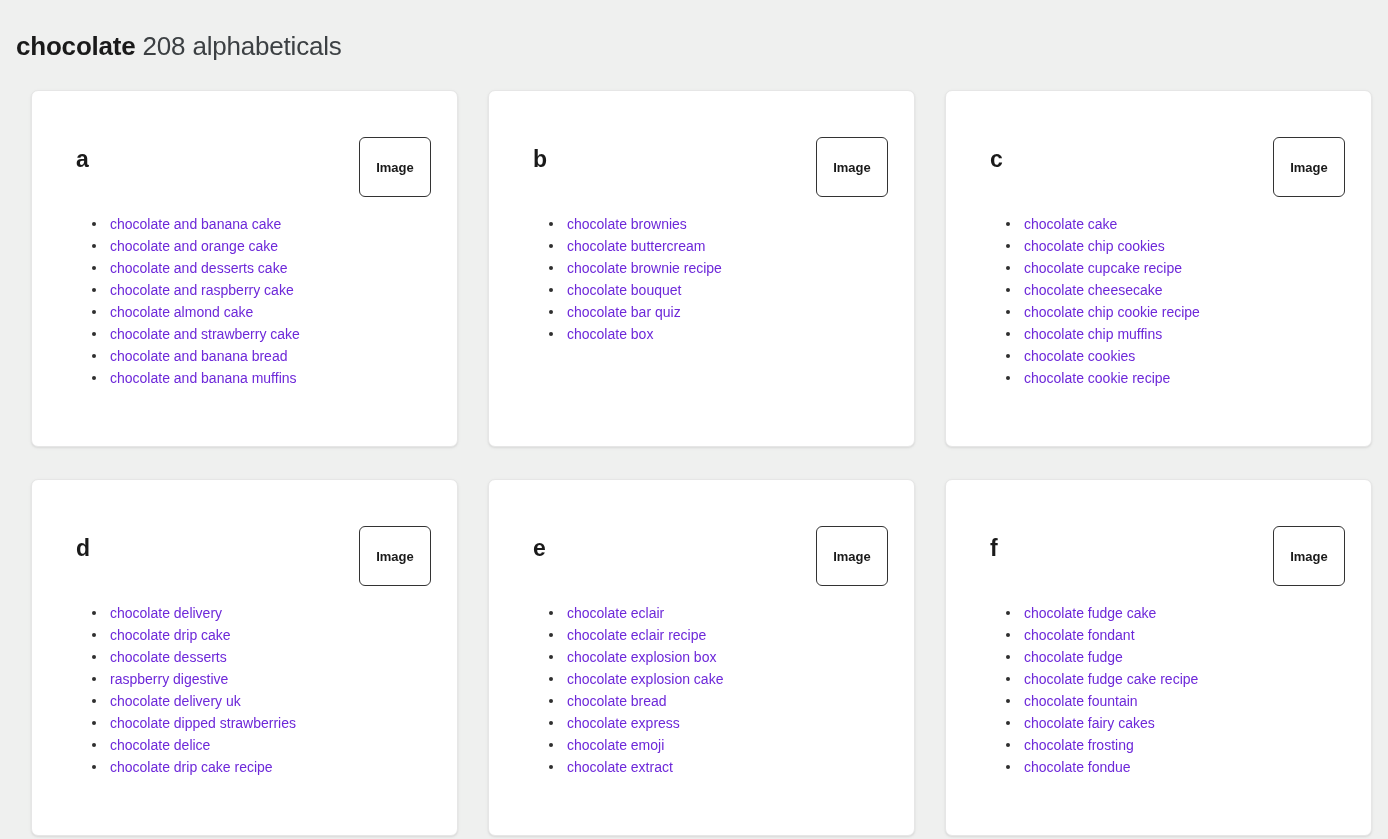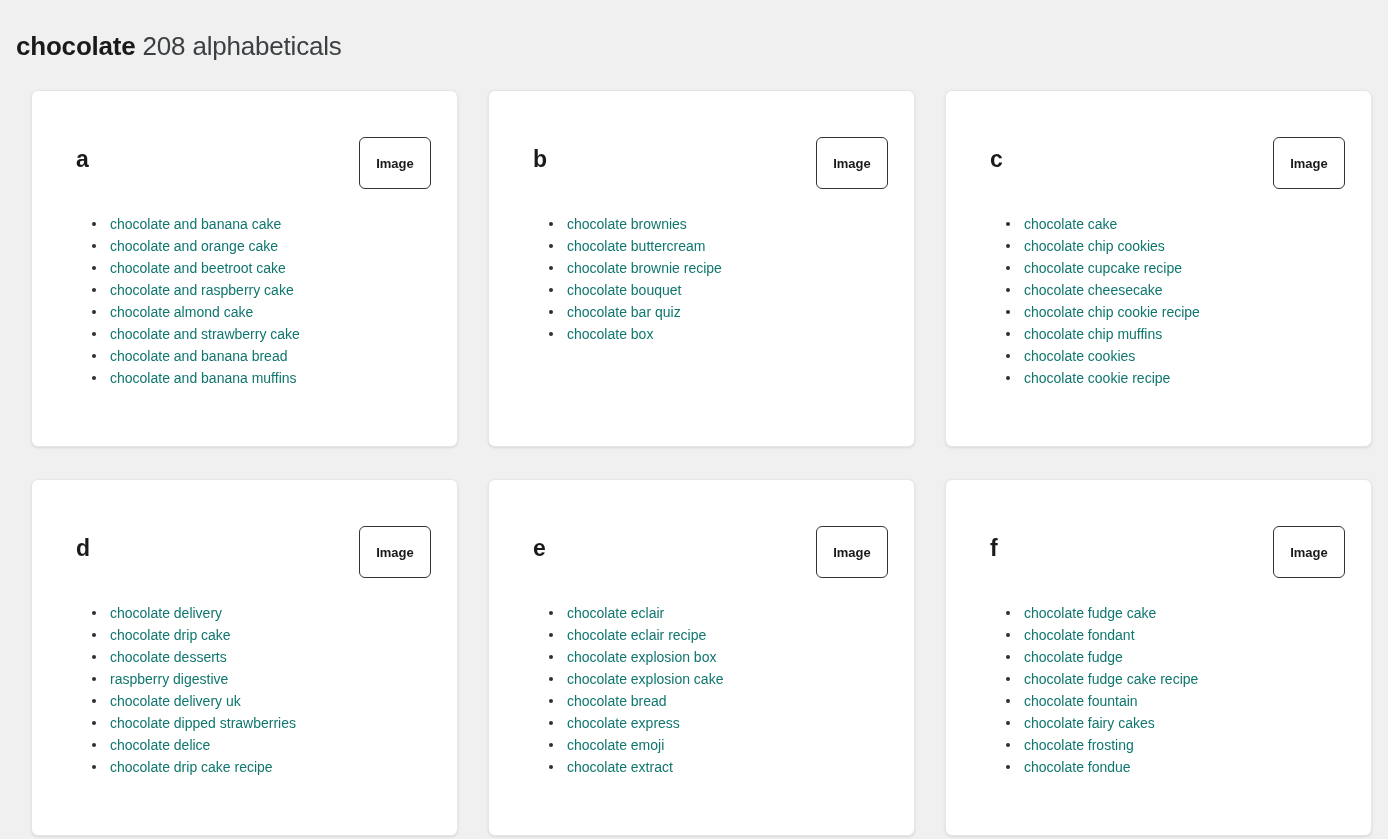--- a/index.html
+++ b/index.html
@@ -80,7 +80,7 @@
 
   .image-box {
     width: 72px;
-    height: 52px;
+    height: 60px;
     border: 1px solid #333333;
     border-radius: 6px;
     background: #ffffff;

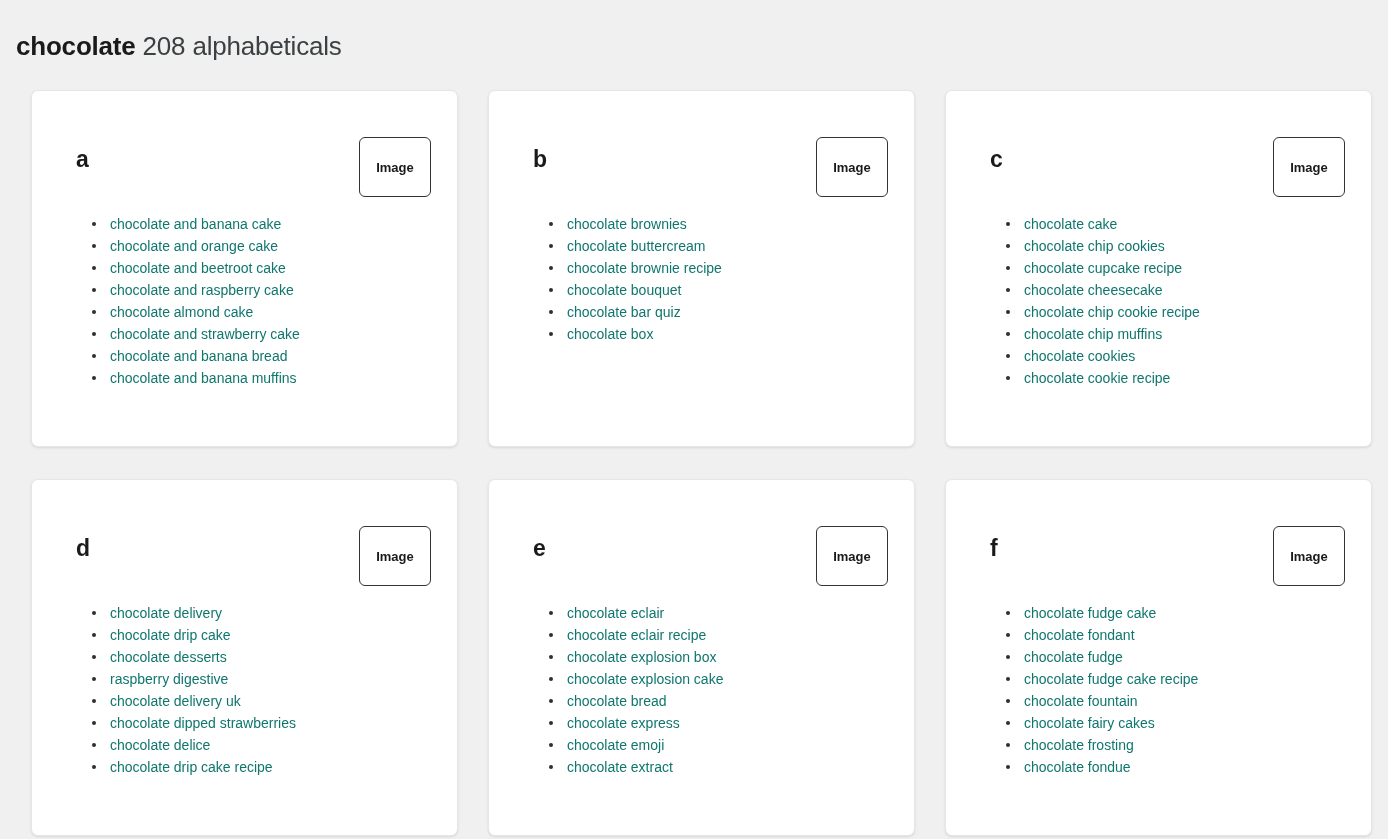--- a/index.html
+++ b/index.html
@@ -105,7 +105,7 @@
     position: relative;
     font-size: 14px;
     line-height: 22px;
-    color: #0f766e;
+    color: #6d28d9;
     padding-left: 18px;
     white-space: nowrap;
   }

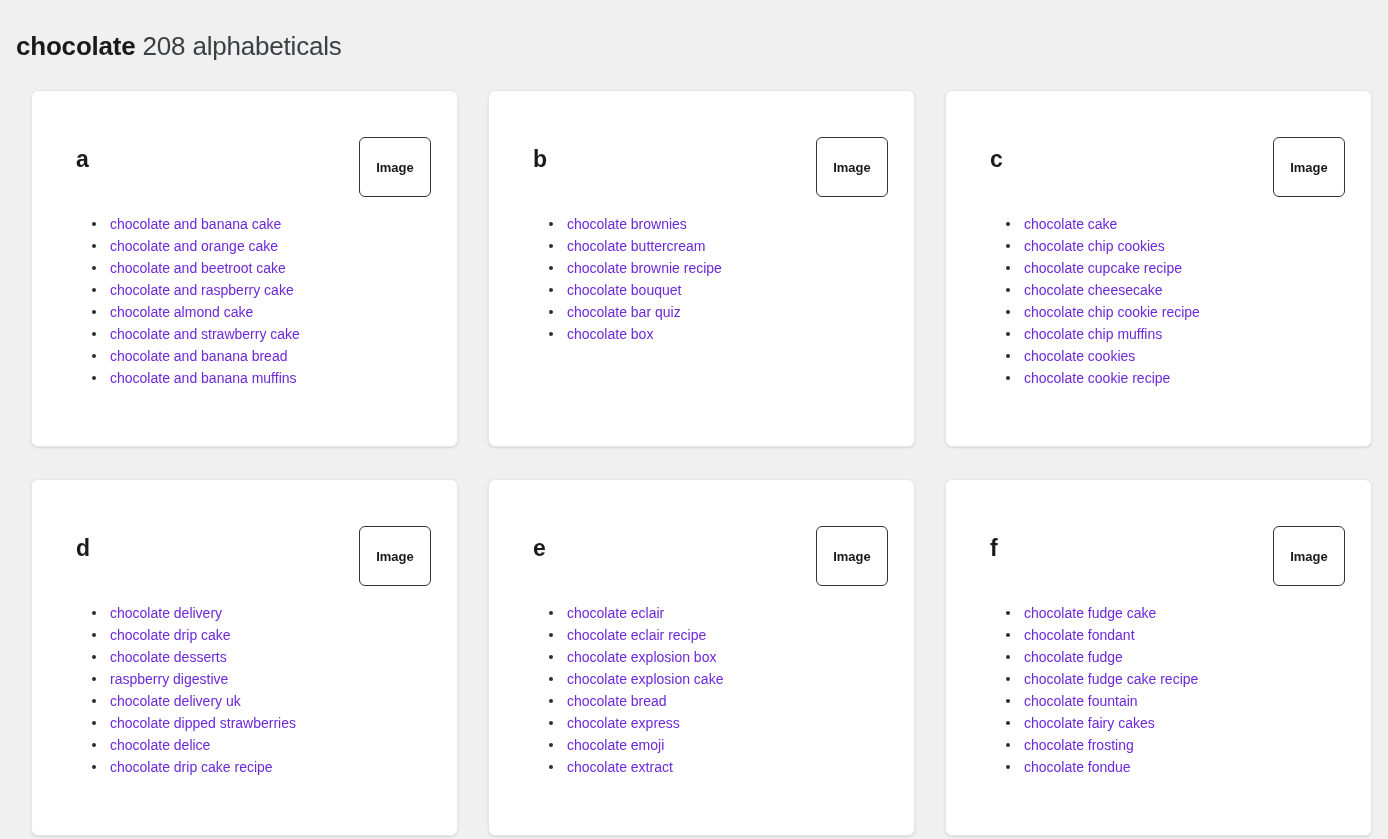--- a/index.html
+++ b/index.html
@@ -138,7 +138,7 @@
         <ul class="term-list">
           <li>chocolate and banana cake</li>
           <li>chocolate and orange cake</li>
-          <li>chocolate and beetroot cake</li>
+          <li>chocolate and desserts cake</li>
           <li>chocolate and raspberry cake</li>
           <li>chocolate almond cake</li>
           <li>chocolate and strawberry cake</li>

